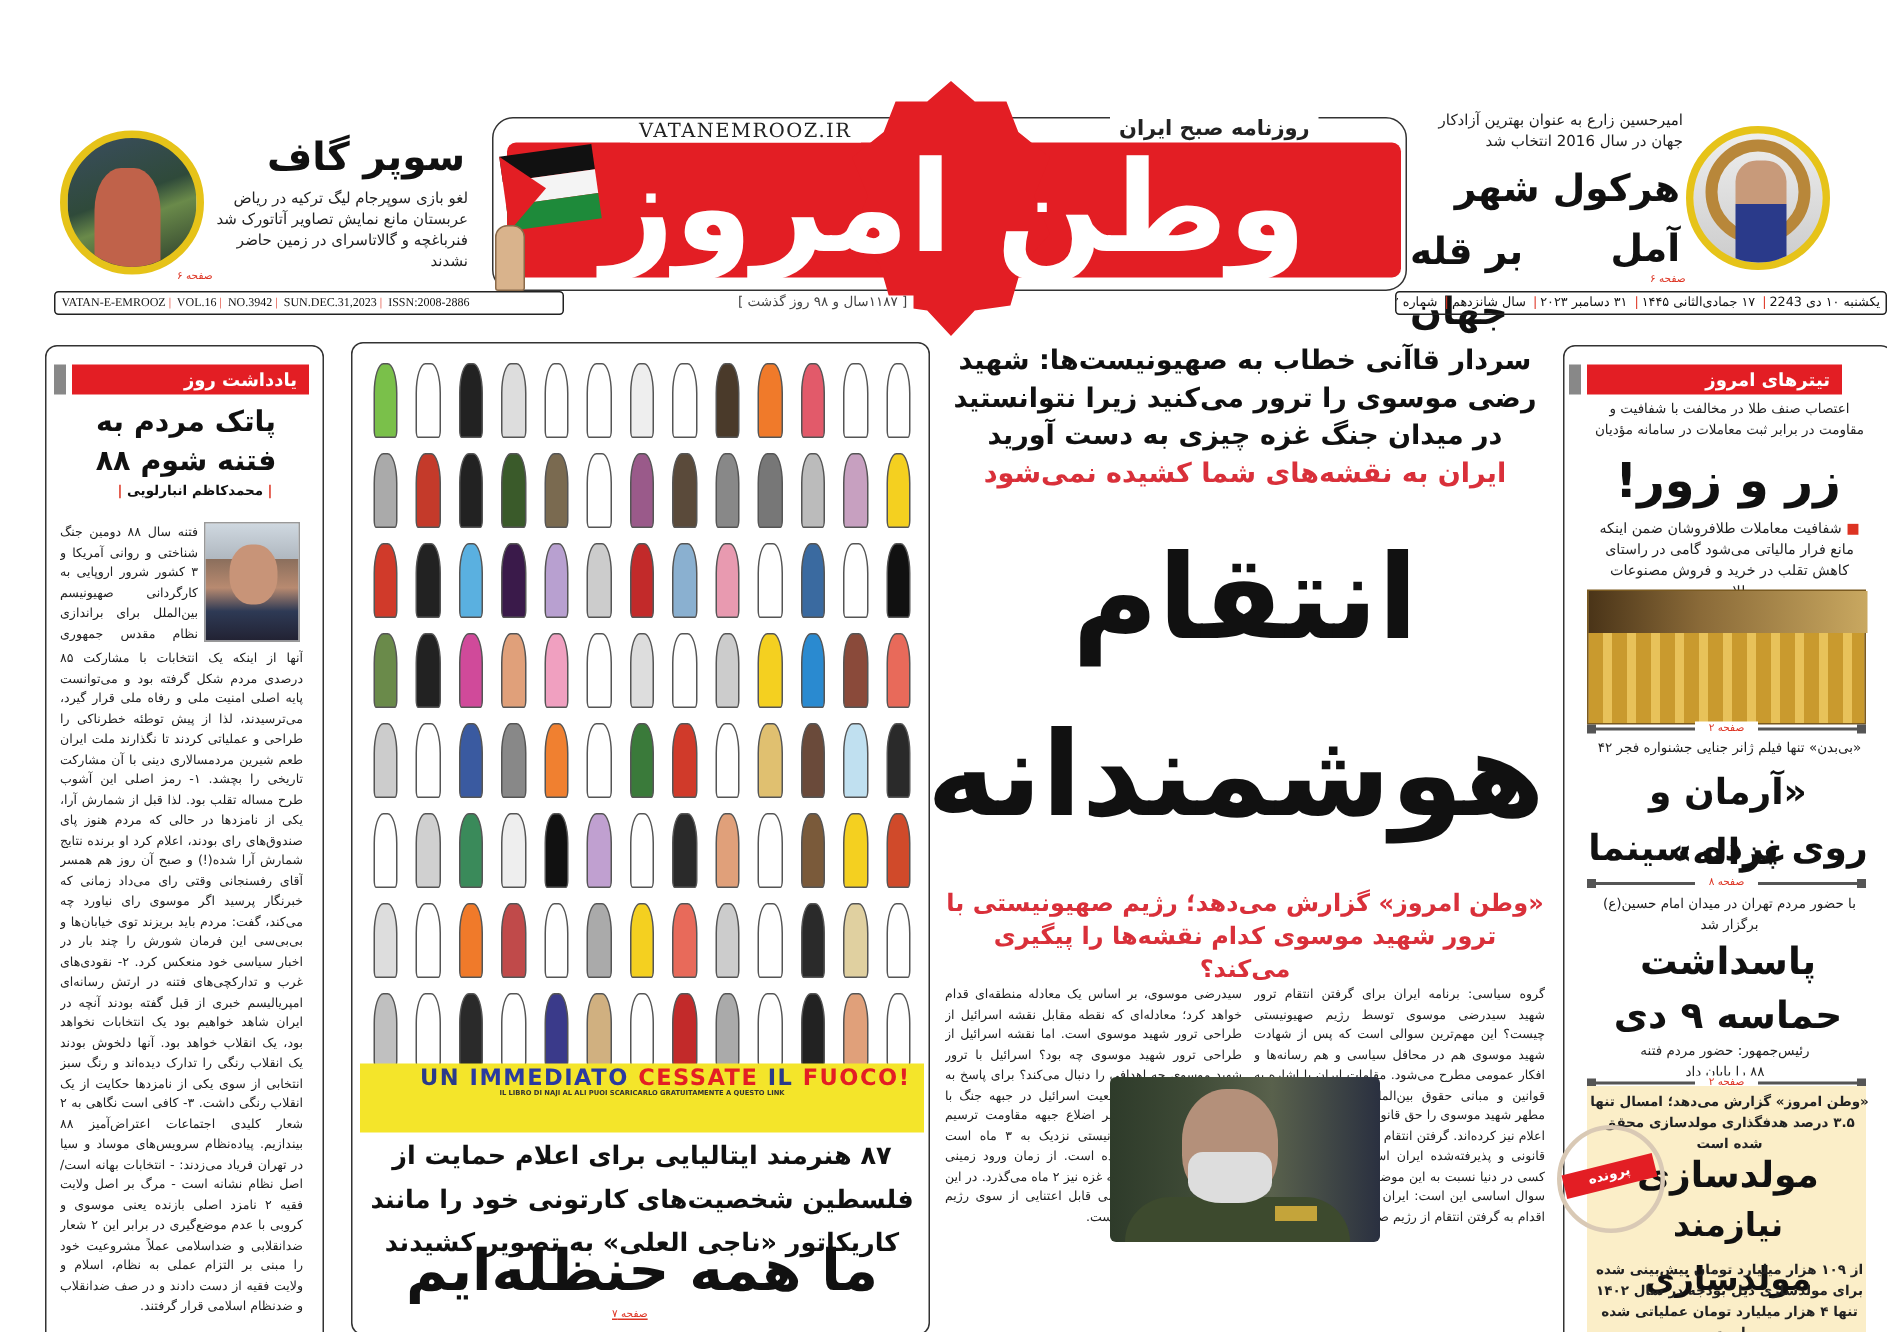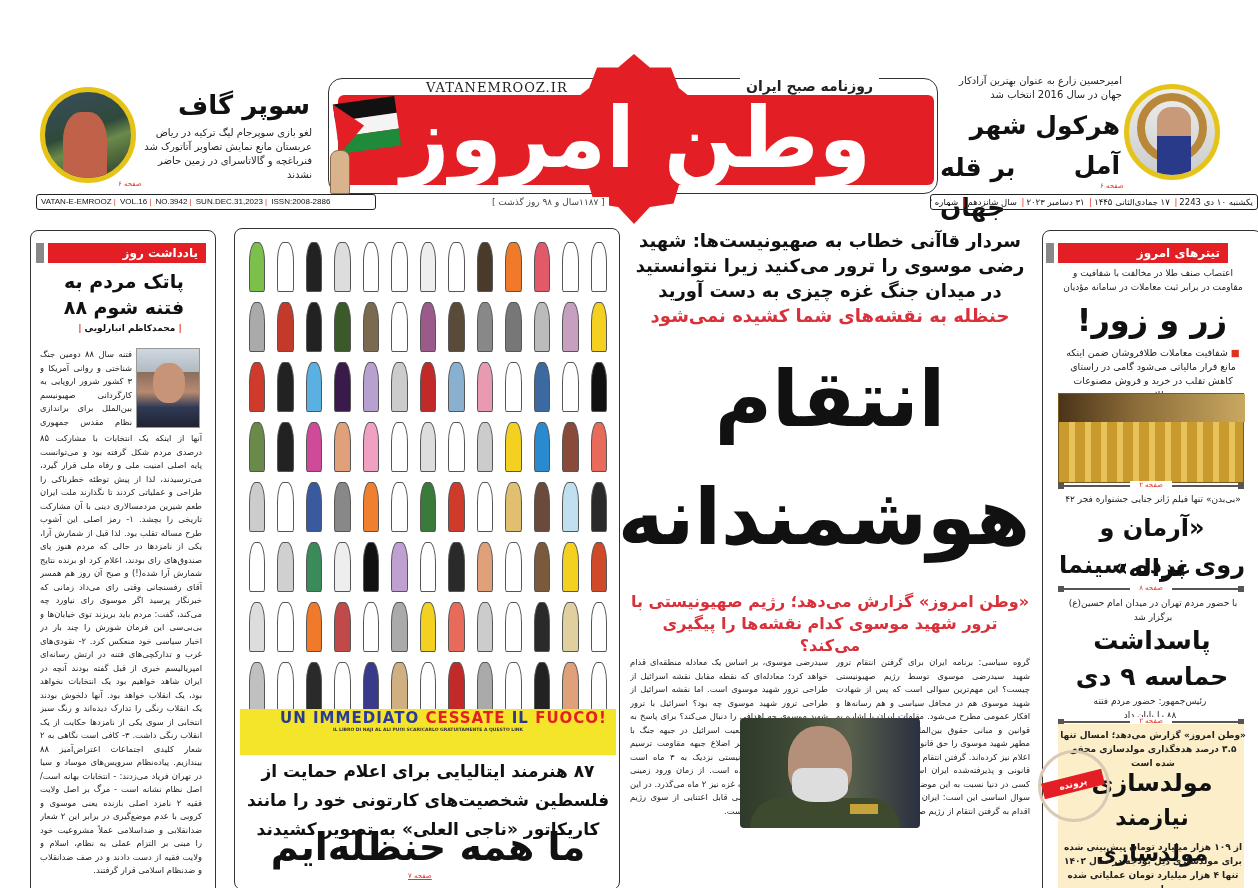--- a/index.html
+++ b/index.html
@@ -33,7 +33,7 @@
 
   
   .info-bar { position: absolute; top: 194px; height: 16px; border: 1px solid #222; border-radius: 3px; font-size: 8.5px; line-height: 14px; padding: 0 4px; white-space: nowrap; overflow: hidden; }
-  .info-left { left: 36px; width: 340px; direction: ltr; font-family: Liberation Sans, sans-serif; font-size: 8px; }
+  .info-left { left: 36px; width: 340px; direction: ltr; font-family: Liberation Serif, serif; font-size: 8px; }
   .info-right { left: 930px; width: 328px; direction: rtl; }
   .sep { color: #d32; margin: 0 2px; }
 

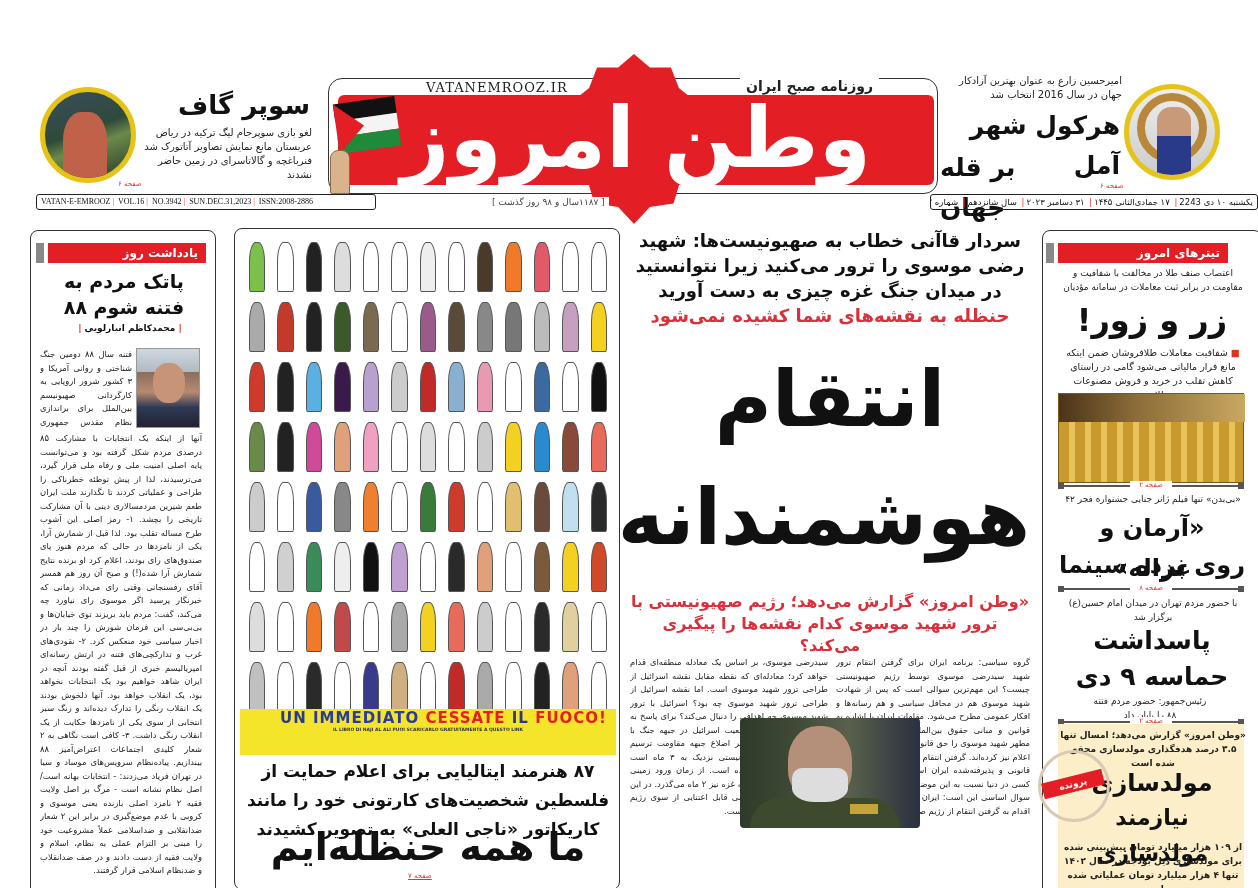--- a/index.html
+++ b/index.html
@@ -272,7 +272,7 @@
 <div class="page-ref" style="left:408px; top:872px;text-decoration:underline;">صفحه ۷</div>
 
 <div class="lead-kicker">سردار قاآنی خطاب به صهیونیست‌ها: شهید رضی موسوی را ترور می‌کنید زیرا نتوانستید در میدان جنگ غزه چیزی به دست آورید</div>
-<div class="lead-kicker-red">حنظله به نقشه‌های شما کشیده نمی‌شود</div>
+<div class="lead-kicker-red">ایران به نقشه‌های شما کشیده نمی‌شود</div>
 <div class="lead-headline">انتقام</div>
 <div class="lead-headline" style="top:458px;">هوشمندانه</div>
 <div class="lead-deck">«وطن امروز» گزارش می‌دهد؛ رژیم صهیونیستی با ترور شهید موسوی کدام نقشه‌ها را پیگیری می‌کند؟</div>

